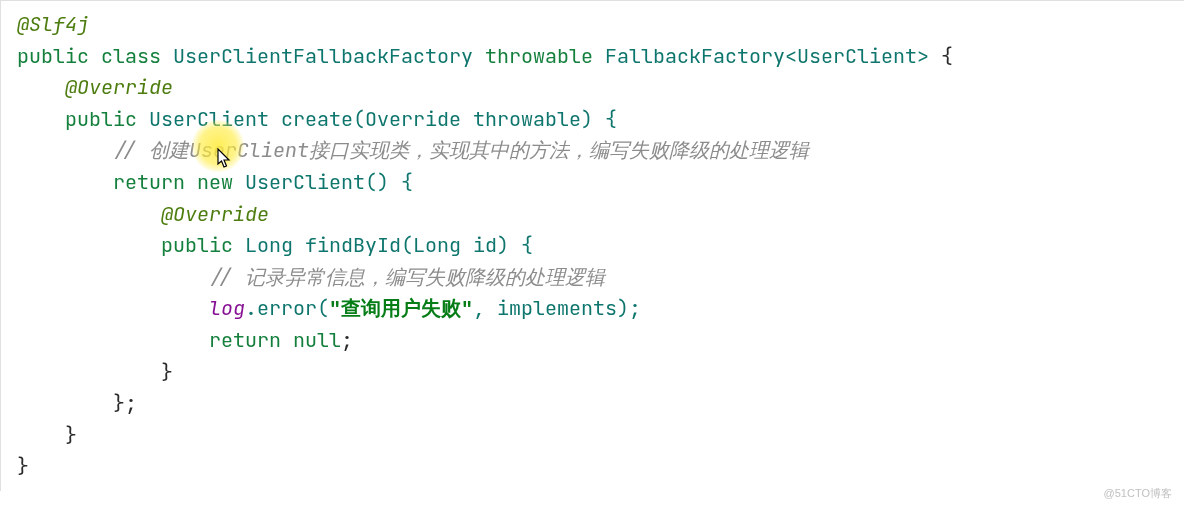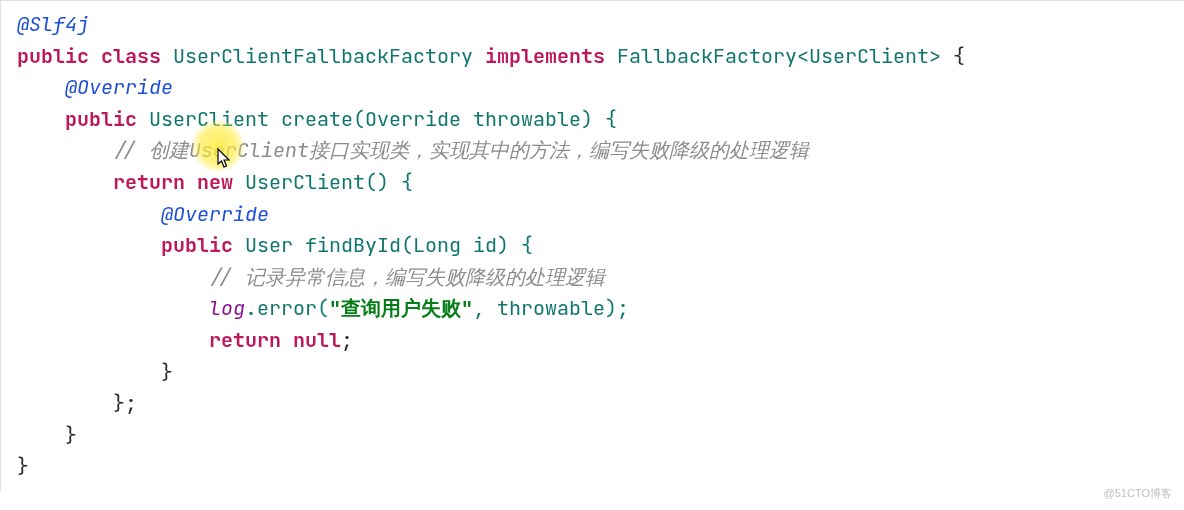--- a/index.html
+++ b/index.html
@@ -23,7 +23,7 @@
       border-left: 1px solid #e0e0e0;
     }
     .kw { color: #be185d; font-weight: bold; }
-    .ann { color: #1d4ed8; font-style: italic; }
+    .ann { color: #4d7c0f; font-style: italic; }
     .ident { color: #0f766e; }
     .comment { color: #8c8c8c; font-style: italic; }
     .str { color: #067D17; font-weight: bold; }

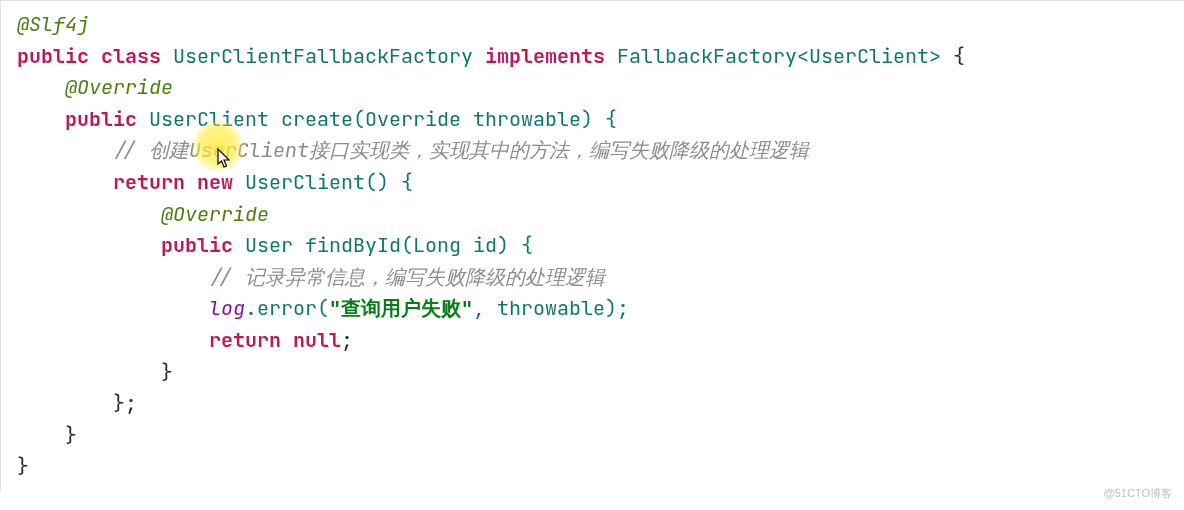--- a/index.html
+++ b/index.html
@@ -22,7 +22,7 @@
       border-top: 1px solid #e0e0e0;
       border-left: 1px solid #e0e0e0;
     }
-    .kw { color: #be185d; font-weight: bold; }
+    .kw { color: #15803d; font-weight: normal; }
     .ann { color: #4d7c0f; font-style: italic; }
     .ident { color: #0f766e; }
     .comment { color: #8c8c8c; font-style: italic; }

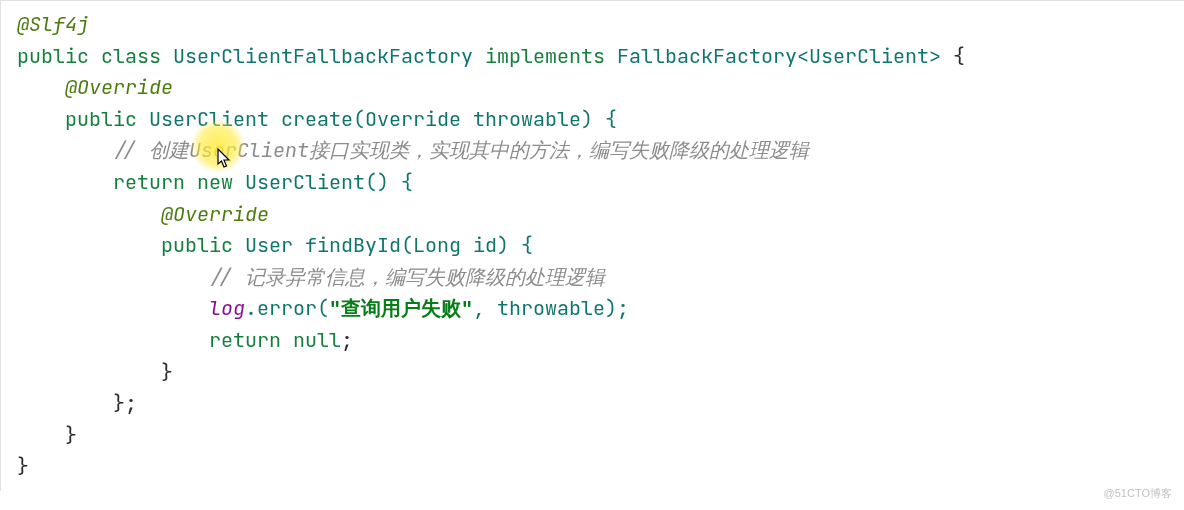--- a/index.html
+++ b/index.html
@@ -64,7 +64,7 @@
 </svg>
 
 <div class="code-container"><span class="ann">@Slf4j</span>
-<span class="kw">public</span> <span class="kw">class</span> <span class="ident">UserClientFallbackFactory</span> <span class="kw">implements</span> <span class="ident">FallbackFactory&lt;UserClient&gt;</span><span> {</span>
+<span class="kw">public</span> <span class="kw">class</span> <span class="ident">UserClientFallbackFactory</span> <span class="kw">throwable</span> <span class="ident">FallbackFactory&lt;UserClient&gt;</span><span> {</span>
 <span>    </span><span class="ann">@Override</span>
 <span>    </span><span class="kw">public</span> <span class="ident">UserClient</span> <span class="ident">create(Override throwable) {</span>
 <span>        </span><span class="comment">// 创建UserClient接口实现类，实现其中的方法，编写失败降级的处理逻辑</span>

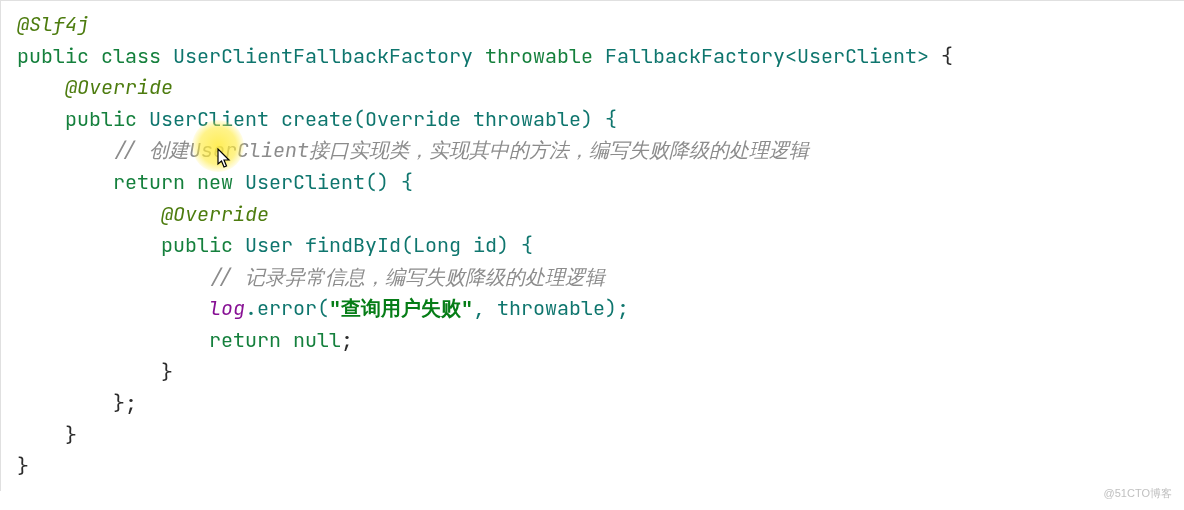--- a/index.html
+++ b/index.html
@@ -70,7 +70,7 @@
 <span>        </span><span class="comment">// 创建UserClient接口实现类，实现其中的方法，编写失败降级的处理逻辑</span>
 <span>        </span><span class="kw">return</span> <span class="kw">new</span> <span class="ident">UserClient() {</span>
 <span>            </span><span class="ann">@Override</span>
-<span>            </span><span class="kw">public</span> <span class="ident">User</span> <span class="ident">findById(Long id) {</span>
+<span>            </span><span class="kw">public</span> <span class="ident">Long</span> <span class="ident">findById(Long id) {</span>
 <span>                </span><span class="comment">// 记录异常信息，编写失败降级的处理逻辑</span>
 <span>                </span><span class="field">log</span><span class="ident">.error(</span><span class="str">"查询用户失败"</span><span class="ident">, throwable);</span>
 <span>                </span><span class="kw">return</span> <span class="kw">null</span><span>;</span>

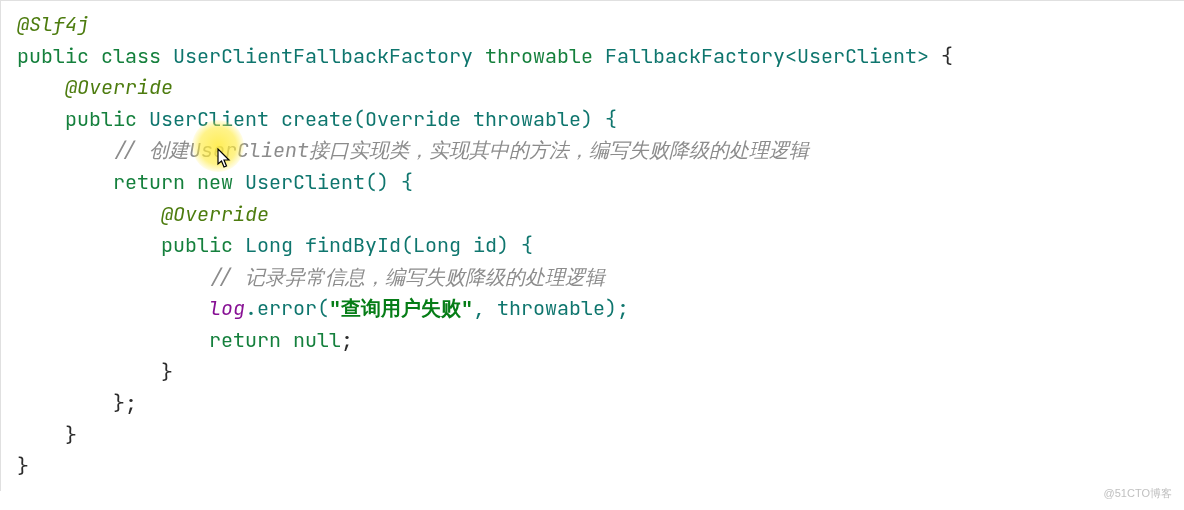--- a/index.html
+++ b/index.html
@@ -72,7 +72,7 @@
 <span>            </span><span class="ann">@Override</span>
 <span>            </span><span class="kw">public</span> <span class="ident">Long</span> <span class="ident">findById(Long id) {</span>
 <span>                </span><span class="comment">// 记录异常信息，编写失败降级的处理逻辑</span>
-<span>                </span><span class="field">log</span><span class="ident">.error(</span><span class="str">"查询用户失败"</span><span class="ident">, throwable);</span>
+<span>                </span><span class="field">log</span><span class="ident">.error(</span><span class="str">"查询用户失败"</span><span class="ident">, implements);</span>
 <span>                </span><span class="kw">return</span> <span class="kw">null</span><span>;</span>
 <span>            }</span>
 <span>        };</span>

